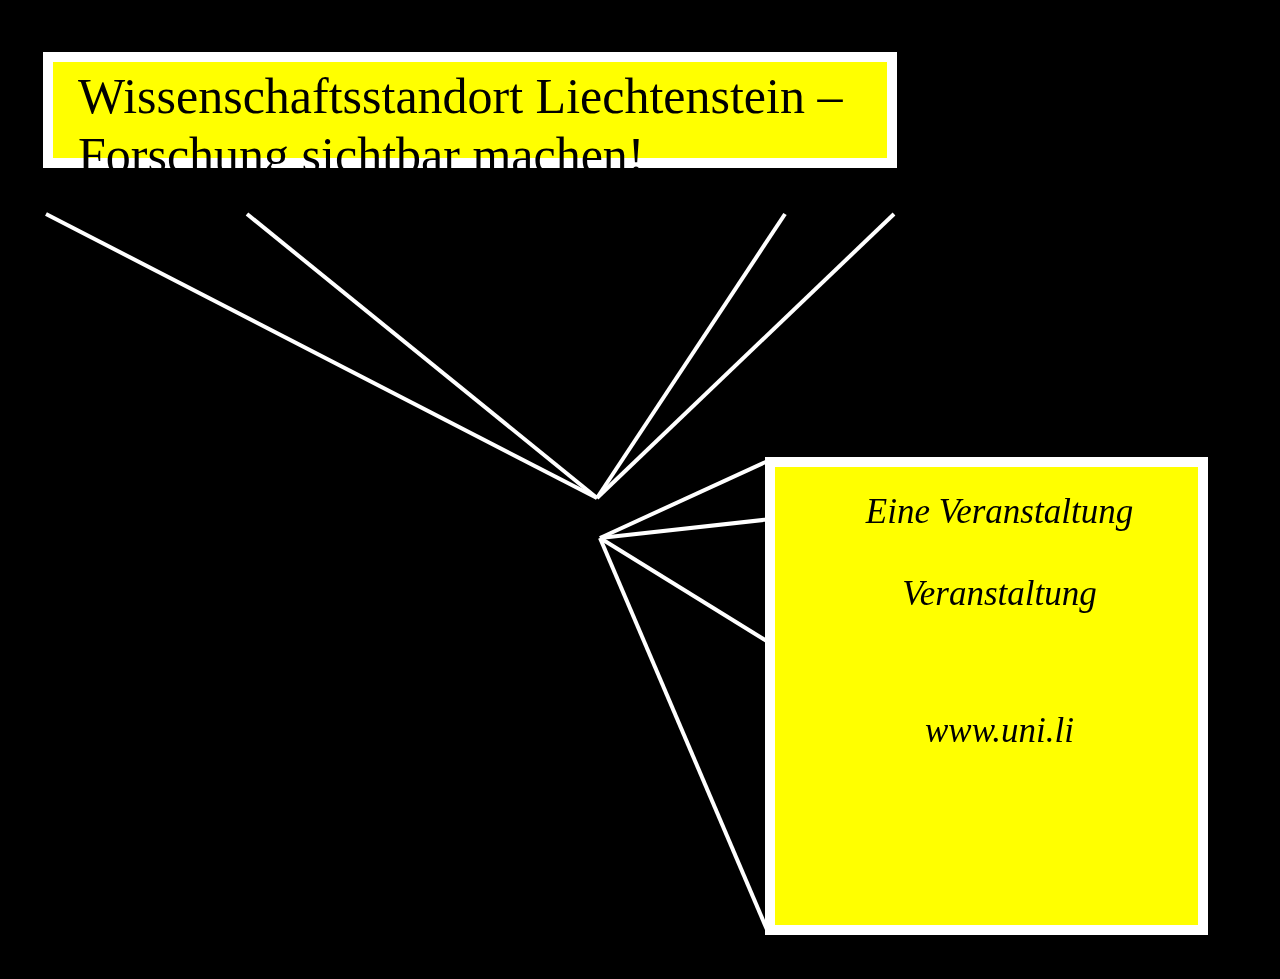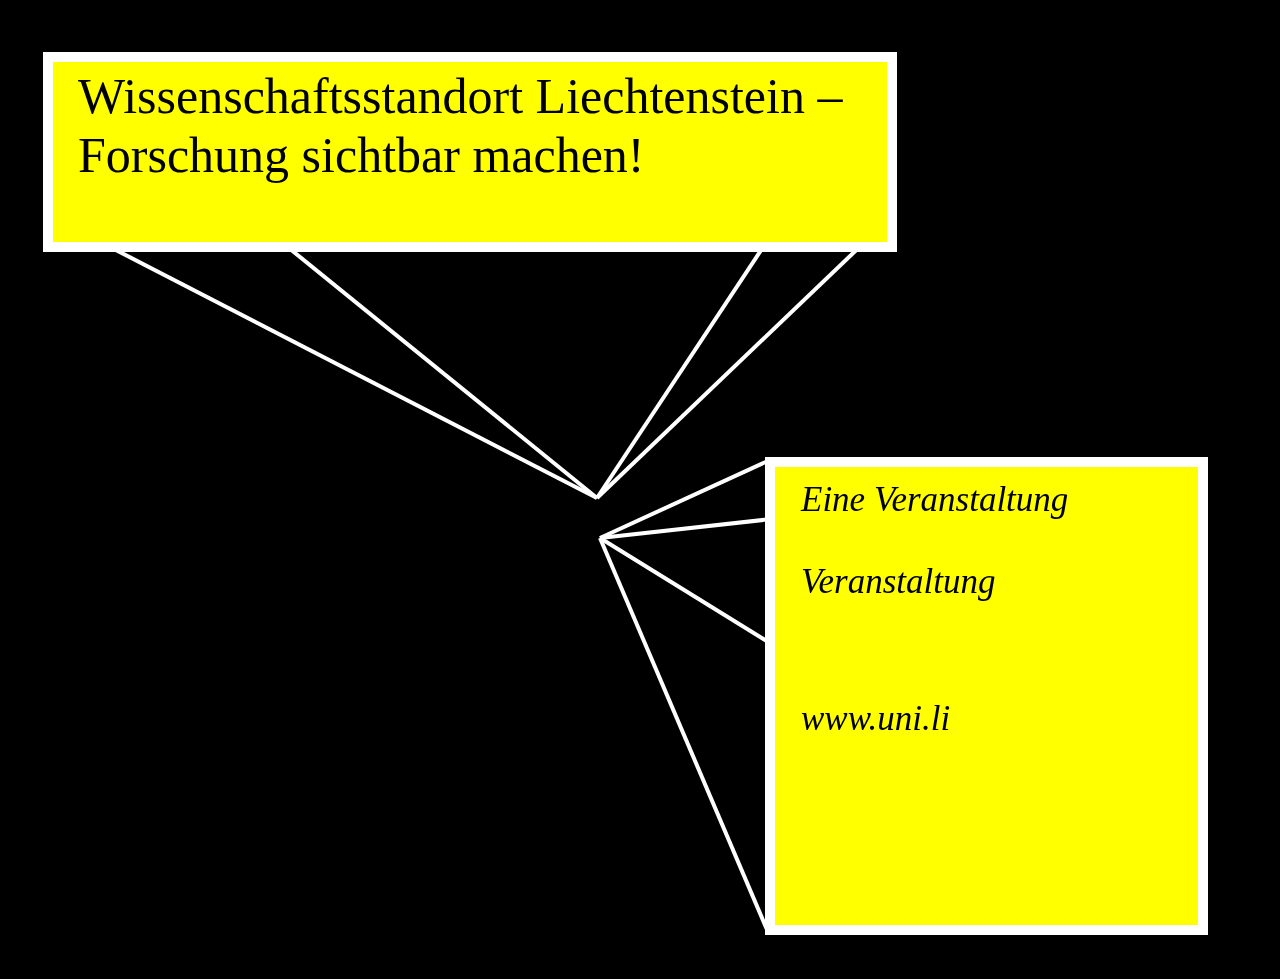--- a/index.html
+++ b/index.html
@@ -37,7 +37,7 @@
   }
   .title-box {
     left: 43px; top: 52px;
-    width: 854px; height: 200px;
+    width: 854px; height: 116px;
     padding: 5px 0 0 25px;
     font-size: 50px;
     line-height: 59px;

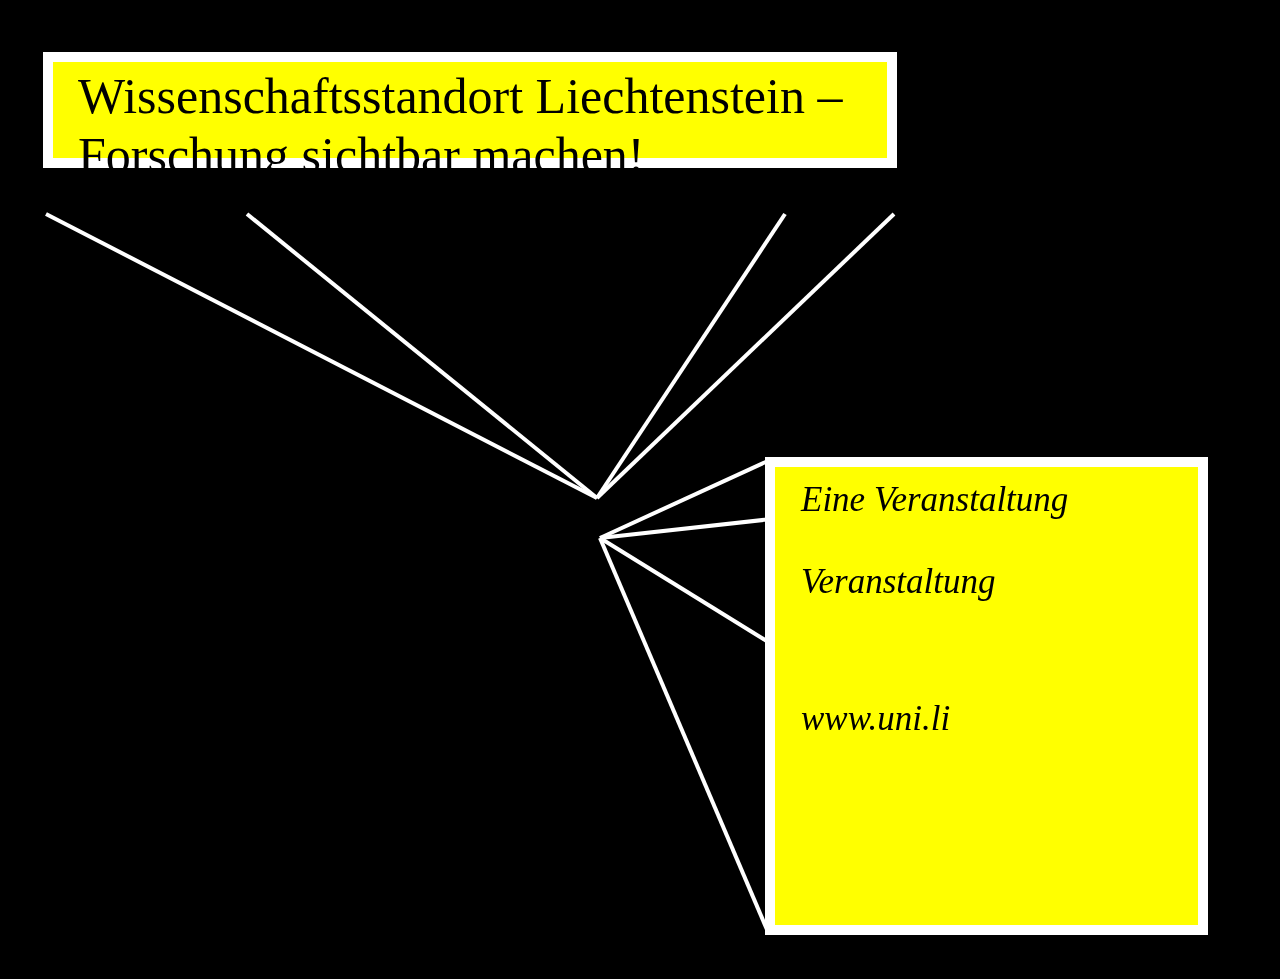--- a/index.html
+++ b/index.html
@@ -52,7 +52,7 @@
     font-size: 35px;
     line-height: 41px;
   }
-  .info-box p { margin: 0 0 14px 0; }
+  .info-box p { margin: 12px 0 14px 0; text-align: center; }
   .info-line { white-space: nowrap; }
 </style>
 </head>

